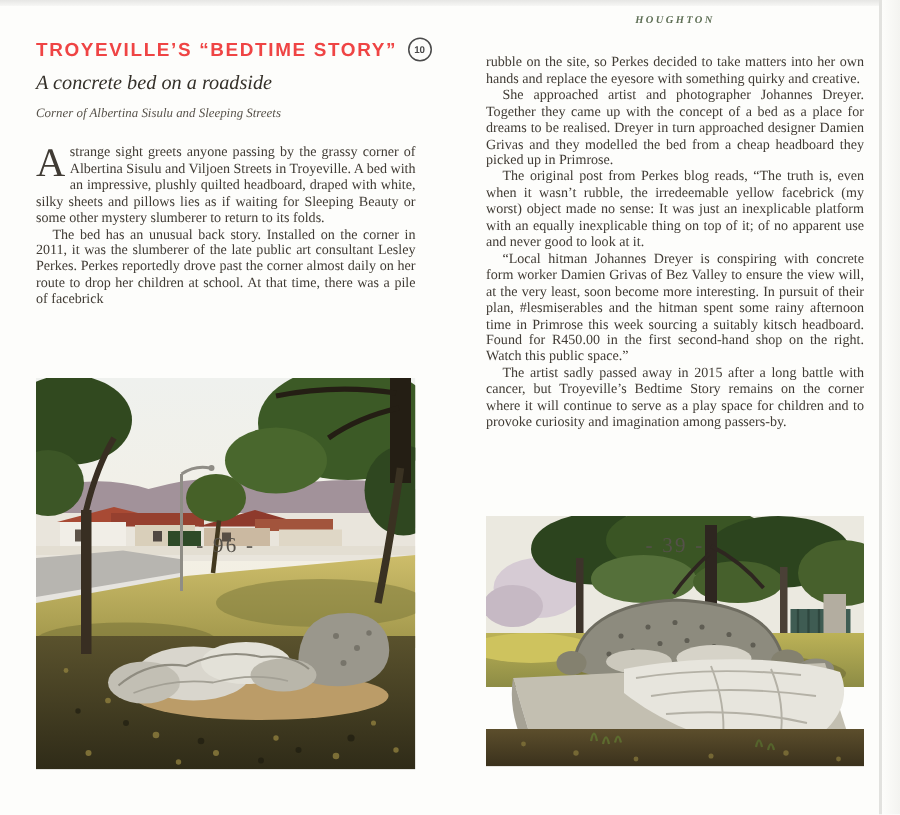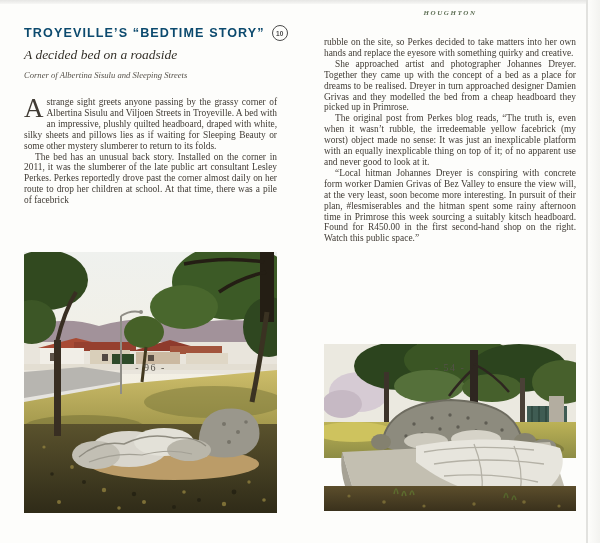--- a/index.html
+++ b/index.html
@@ -23,7 +23,7 @@
   .title-row{position:absolute;top:25px;left:0;width:253px;display:flex;align-items:center;gap:7px;}
   .title{
     font-family:"Liberation Sans", sans-serif;
-    font-size:12.6px;font-weight:700;letter-spacing:1.1px;color:#0c4a6e;white-space:nowrap;
+    font-size:12.6px;font-weight:700;letter-spacing:1.1px;color:#ef4444;white-space:nowrap;
   }
   .badge{
     width:14px;height:14px;border:1px solid #4a4a4a;border-radius:50%;

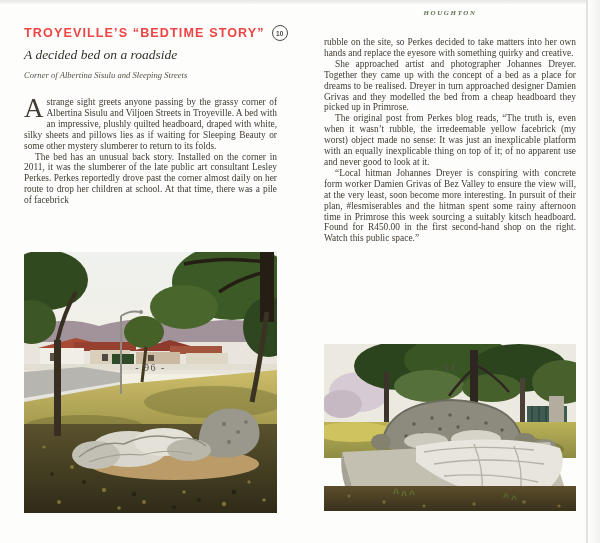--- a/index.html
+++ b/index.html
@@ -63,7 +63,7 @@
     <span class="title">TROYEVILLE’S “BEDTIME STORY”</span>
     <span class="badge">10</span>
   </div>
-  <div class="subtitle">A decided bed on a roadside</div>
+  <div class="subtitle">A concrete bed on a roadside</div>
   <div class="location">
     <div>Corner of Albertina Sisulu and Sleeping Streets</div>
   </div>

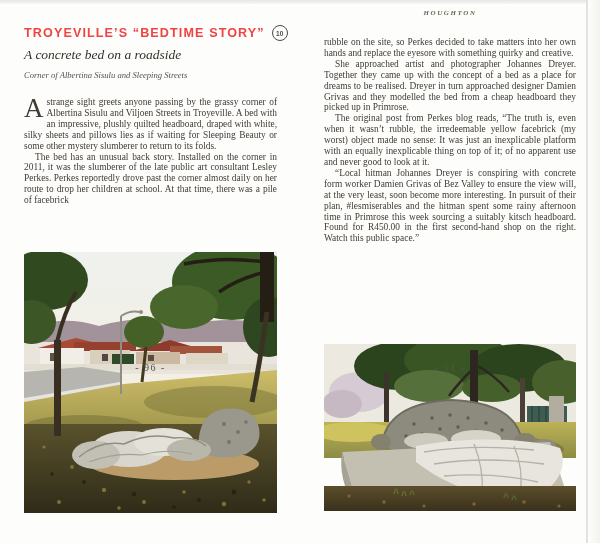--- a/index.html
+++ b/index.html
@@ -176,6 +176,7 @@
     <p>She approached artist and photographer Johannes Dreyer. Together they came up with the concept of a bed as a place for dreams to be realised. Dreyer in turn approached designer Damien Grivas and they modelled the bed from a cheap headboard they picked up in Primrose.</p>
     <p>The original post from Perkes blog reads, “The truth is, even when it wasn’t rubble, the irredeemable yellow facebrick (my worst) object made no sense: It was just an inexplicable platform with an equally inexplicable thing on top of it; of no apparent use and never good to look at it.</p>
     <p>“Local hitman Johannes Dreyer is conspiring with concrete form worker Damien Grivas of Bez Valley to ensure the view will, at the very least, soon become more interesting. In pursuit of their plan, #lesmiserables and the hitman spent some rainy afternoon time in Primrose this week sourcing a suitably kitsch headboard. Found for R450.00 in the first second-hand shop on the right. Watch this public space.”</p>
+    <p>The artist sadly passed away in 2015 after a long battle with cancer, but Troyeville’s Bedtime Story remains on the corner where it will continue to serve as a play space for children and to provoke curiosity and imagination among passers-by.</p>
   </div>
 
   <div class="photo" id="right-photo">

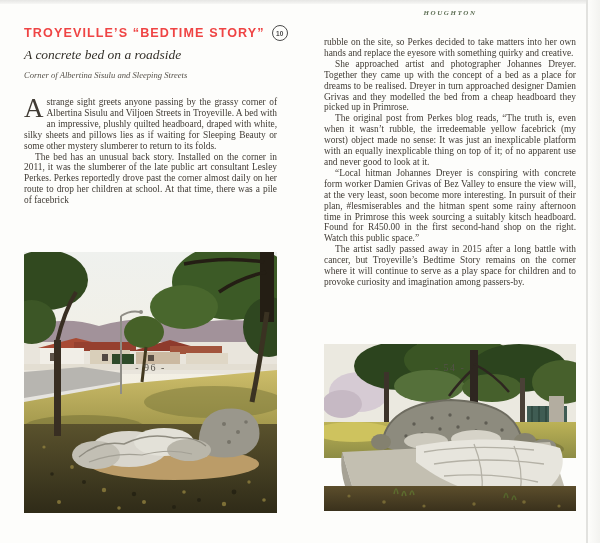--- a/index.html
+++ b/index.html
@@ -49,7 +49,7 @@
   .photo svg{display:block;width:100%;height:100%;}
 
   .pagenum{position:absolute;bottom:12px;left:0;width:100%;text-align:center;
-    font-size:10px;letter-spacing:1.5px;color:#55514a;}
+    font-size:14px;letter-spacing:1.5px;color:#55514a;}
 </style>
 </head>
 <body>

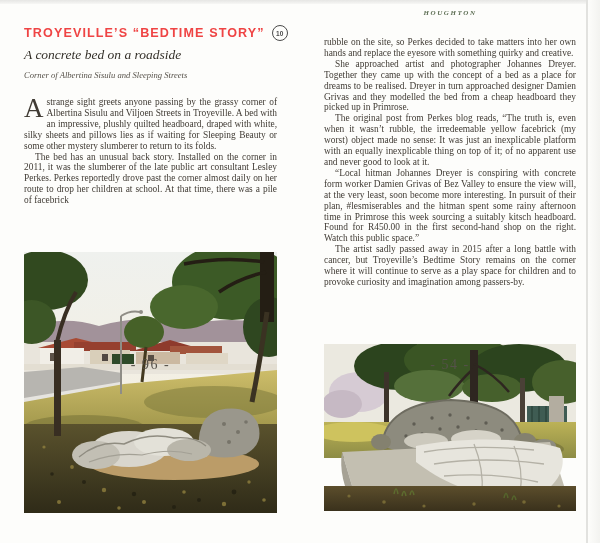--- a/index.html
+++ b/index.html
@@ -257,7 +257,7 @@
     </svg>
   </div>
 
-  <div class="pagenum">- 54 -</div>
+  <div class="pagenum">- 39 -</div>
 </div>
 
 </body></html>

